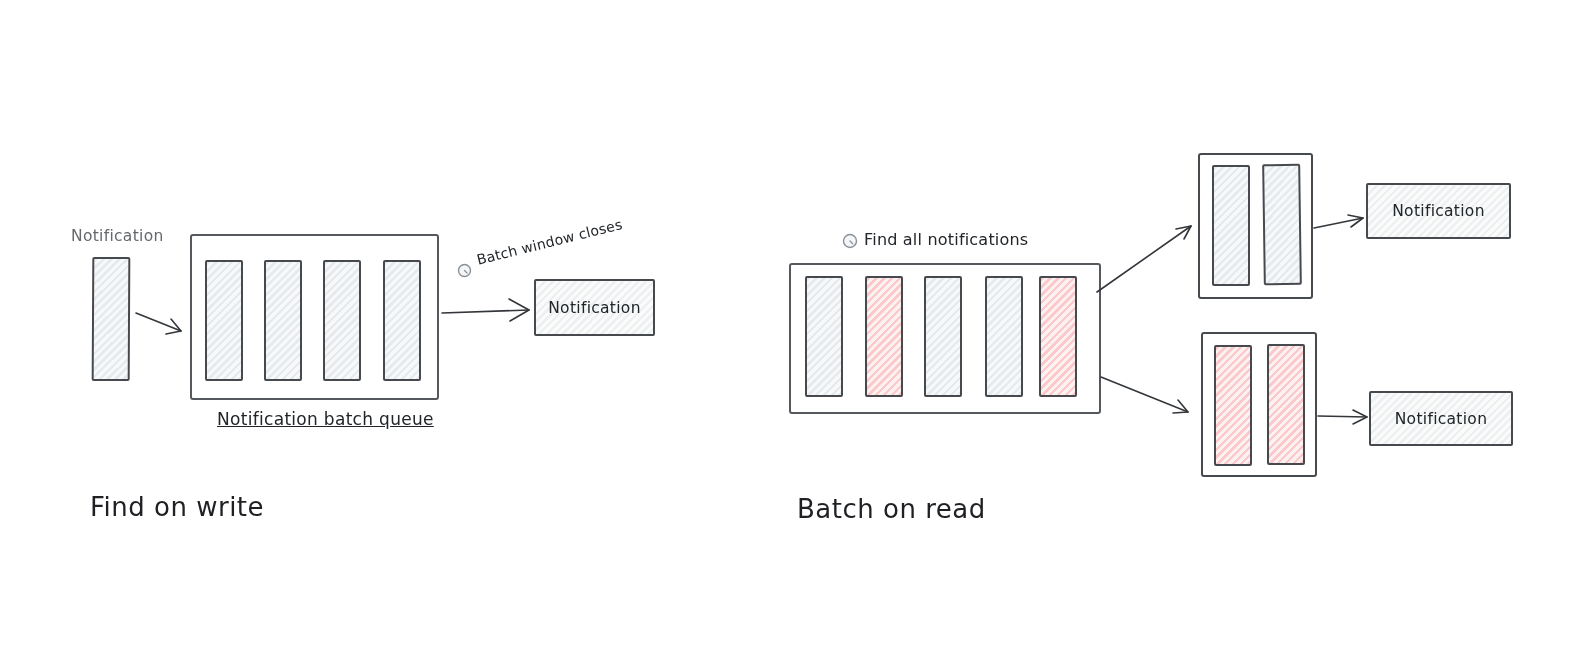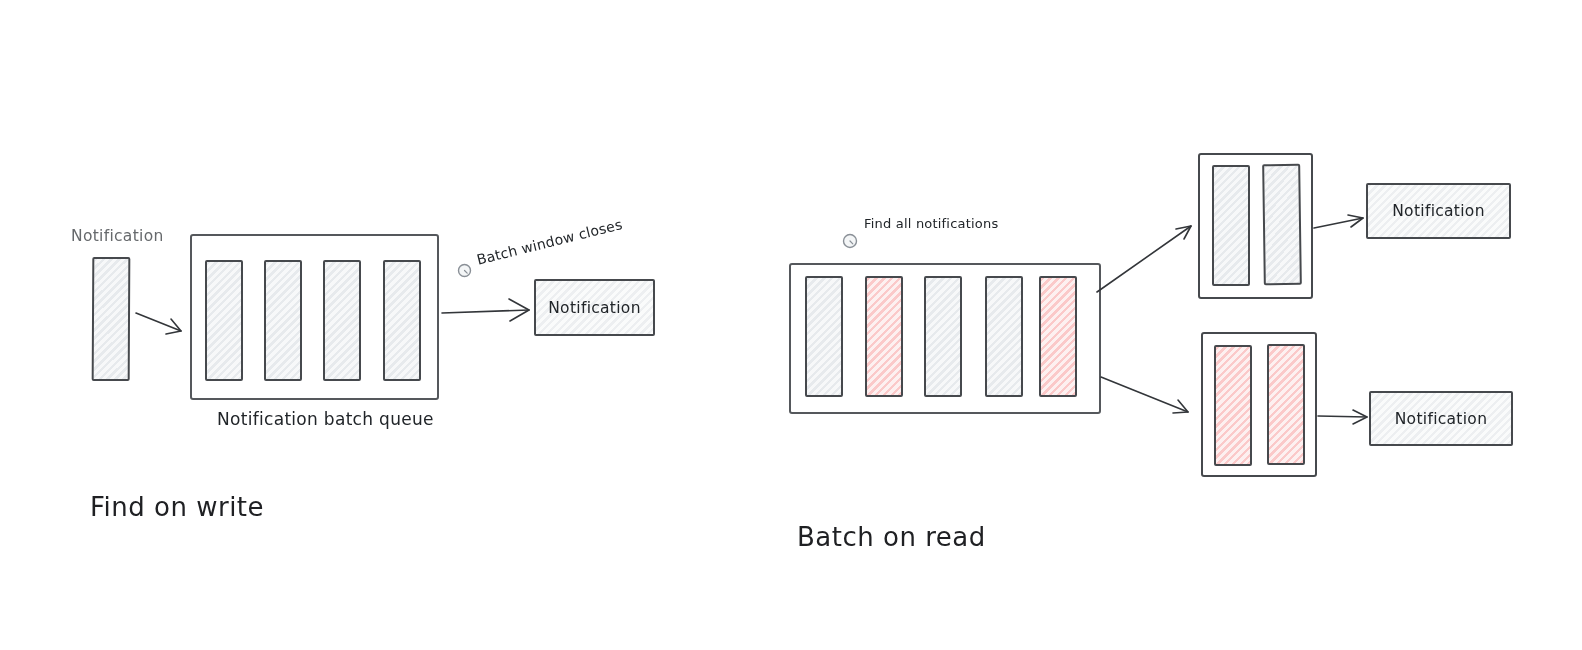--- a/index.html
+++ b/index.html
@@ -134,7 +134,7 @@
       <path d="M8,8 L10.8,10.8" stroke="#8a9097" stroke-width="1.2" stroke-linecap="round" fill="none"></path>
     </svg>
 
-    <div class="event-label" style="left:864px; top:216px; font-size:13px;">Find all notifications</div>
+    <div class="event-label" style="left:864px; top:230px; font-size:16px;">Find all notifications</div>
 
     <div class="frame" style="left:789px; top:263px; width:312px; height:151px;"></div>
 

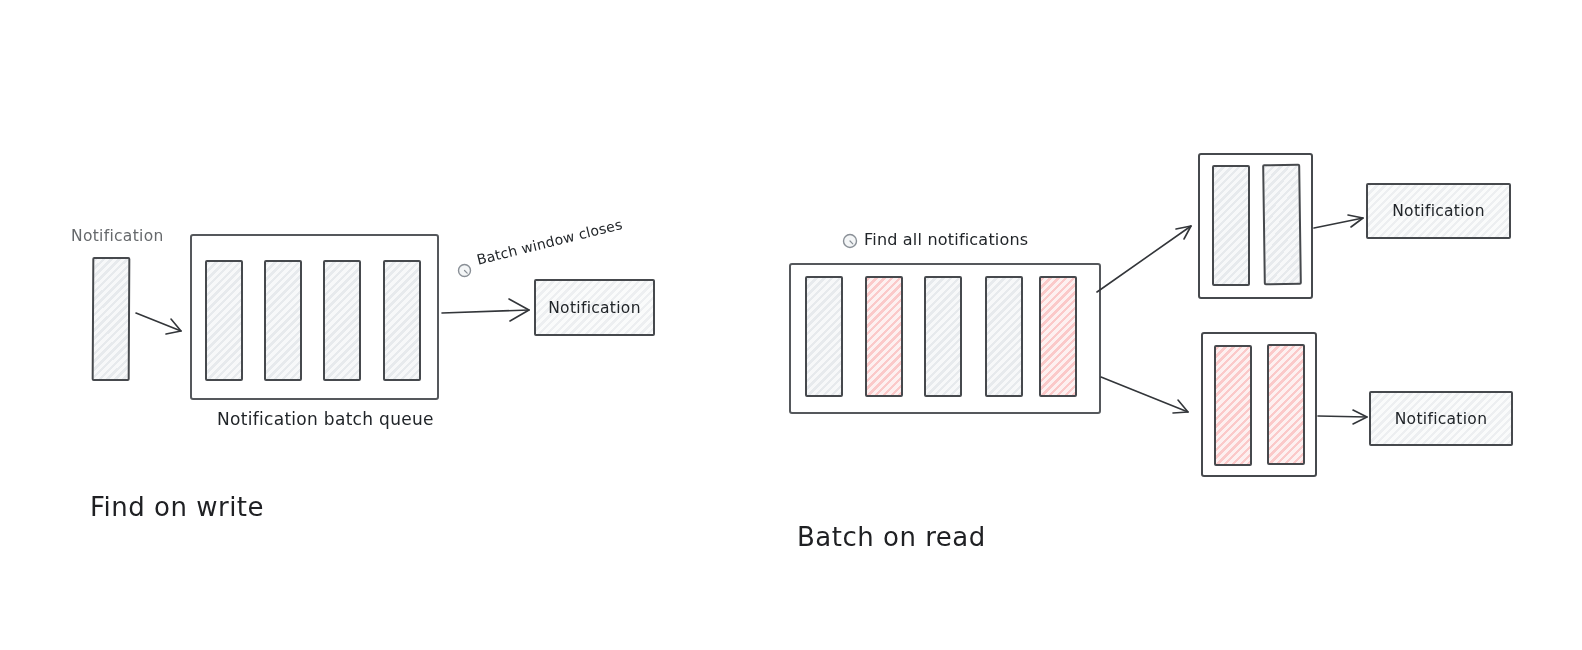--- a/index.html
+++ b/index.html
@@ -111,7 +111,7 @@
     <div class="bar gray" style="left:323px; top:260px;"></div>
     <div class="bar gray" style="left:383px; top:260px;"></div>
 
-    <div class="caption" style="left:217px; top:409px;">Notification batch queue</div>
+    <div class="caption" style="left:217px; top:409px;text-decoration:underline;">Notification batch queue</div>
 
     <svg class="clock" style="left:457px; top:263px;" width="15" height="15" viewBox="0 0 15 15">
       <circle cx="7.5" cy="7.5" r="6" fill="#f4f6f7" stroke="#8a9097" stroke-width="1.4"></circle>

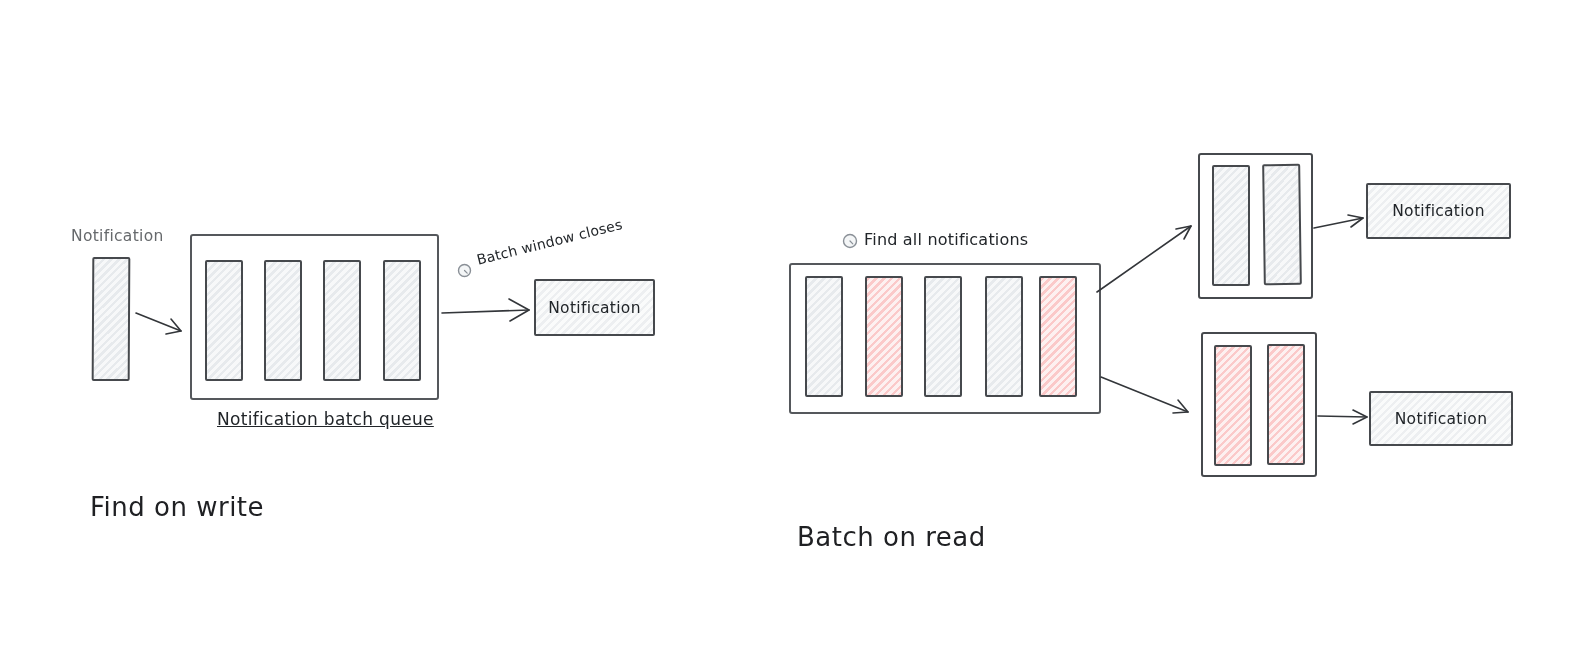--- a/index.html
+++ b/index.html
@@ -160,7 +160,7 @@
       <span>Notification</span>
     </div>
 
-    <div class="diagram-title" style="left:797px; top:494px;margin-top:28px;">Batch on read</div>
+    <div class="diagram-title" style="left:797px; top:494px;">Batch on read</div>
   </div>
 
   <svg class="arrows-layer" width="1582" height="650" viewBox="0 0 1582 650" fill="none" stroke="#33363a" stroke-width="1.6" stroke-linecap="round" stroke-linejoin="round">

